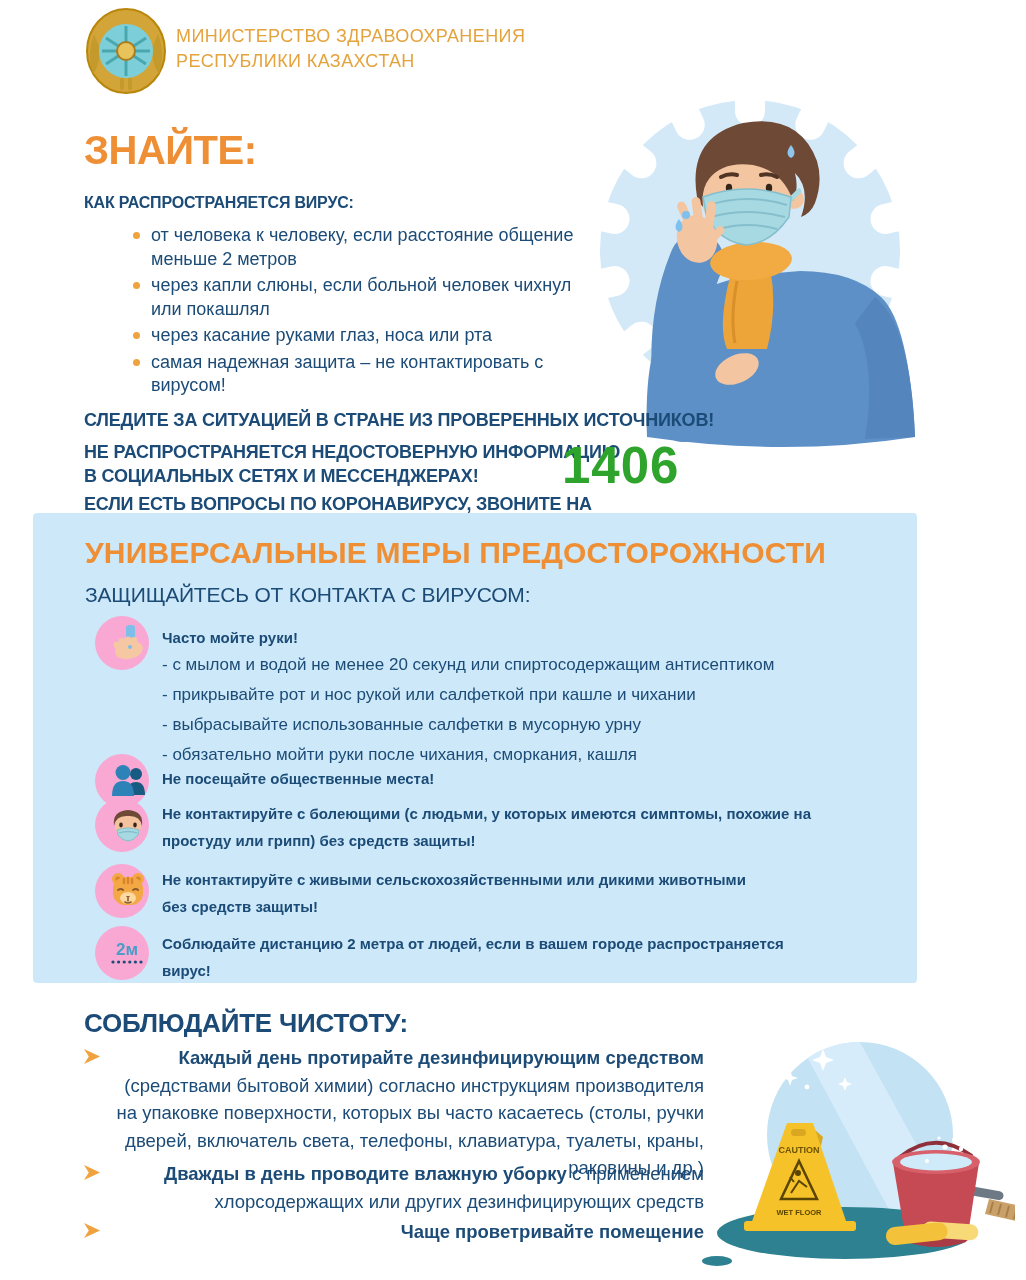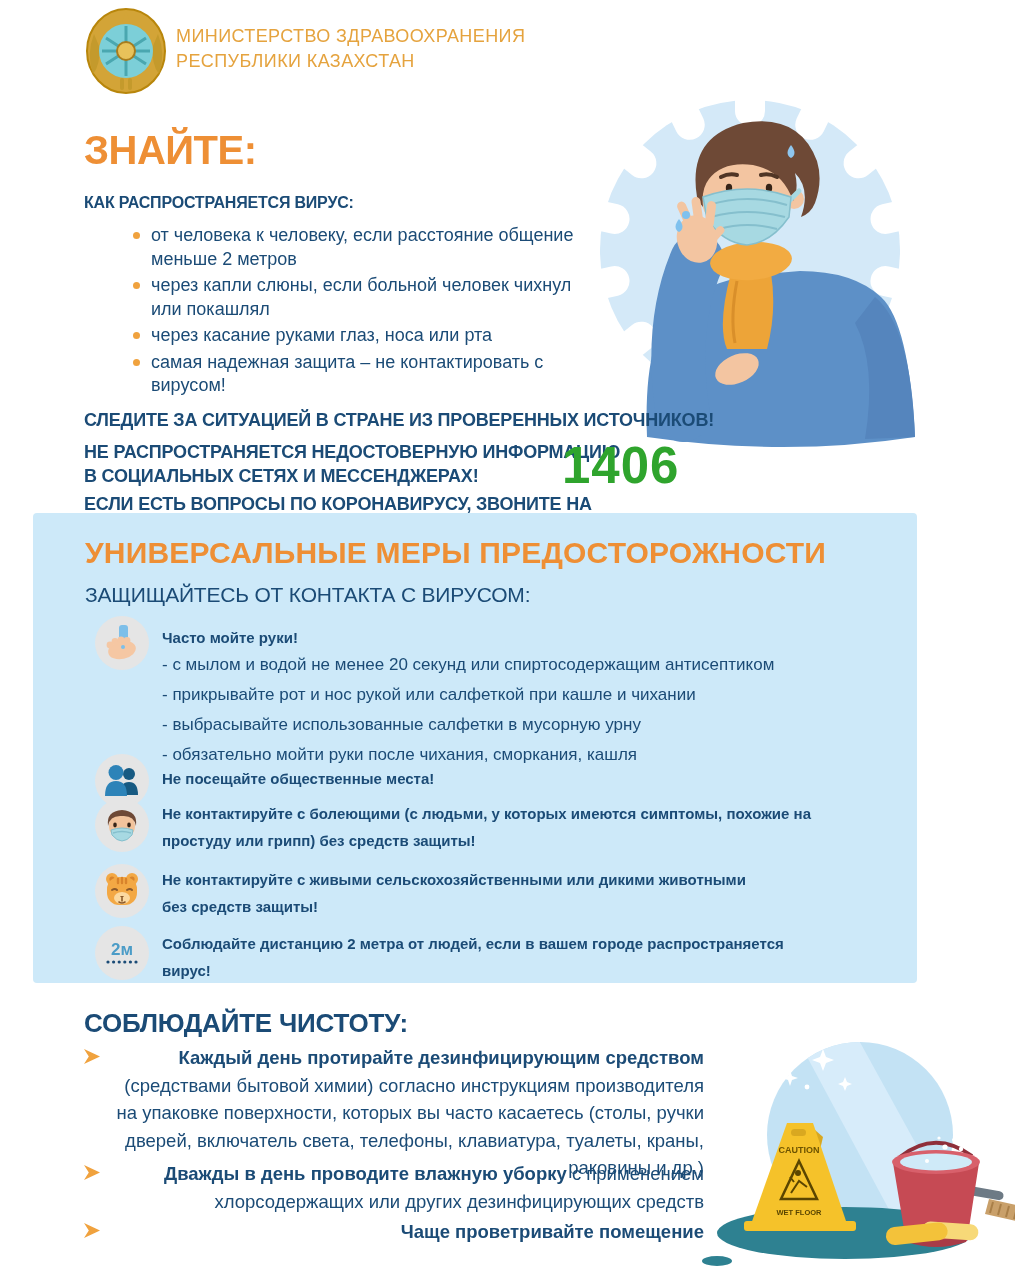--- a/index.html
+++ b/index.html
@@ -33,7 +33,7 @@
   .panel-title{left:85px;top:536px;font-size:30px;font-weight:800;color:var(--orange);letter-spacing:.2px;white-space:nowrap;}
   .panel-sub{left:85px;top:583px;font-size:21px;font-weight:400;color:var(--navy);letter-spacing:-.2px;white-space:nowrap;}
 
-  .icon-circle{width:54px;height:54px;border-radius:50%;background:#e5e5e5;display:flex;align-items:center;justify-content:center;text-decoration:underline;}
+  .icon-circle{width:54px;height:54px;border-radius:50%;background:#f9a8d4;display:flex;align-items:center;justify-content:flex-end;text-decoration:underline;}
   .p-title{font-size:15px;font-weight:700;color:var(--navy);line-height:27px;}
   .p-details div{font-size:17px;line-height:30px;color:var(--navy);white-space:nowrap;}
 

